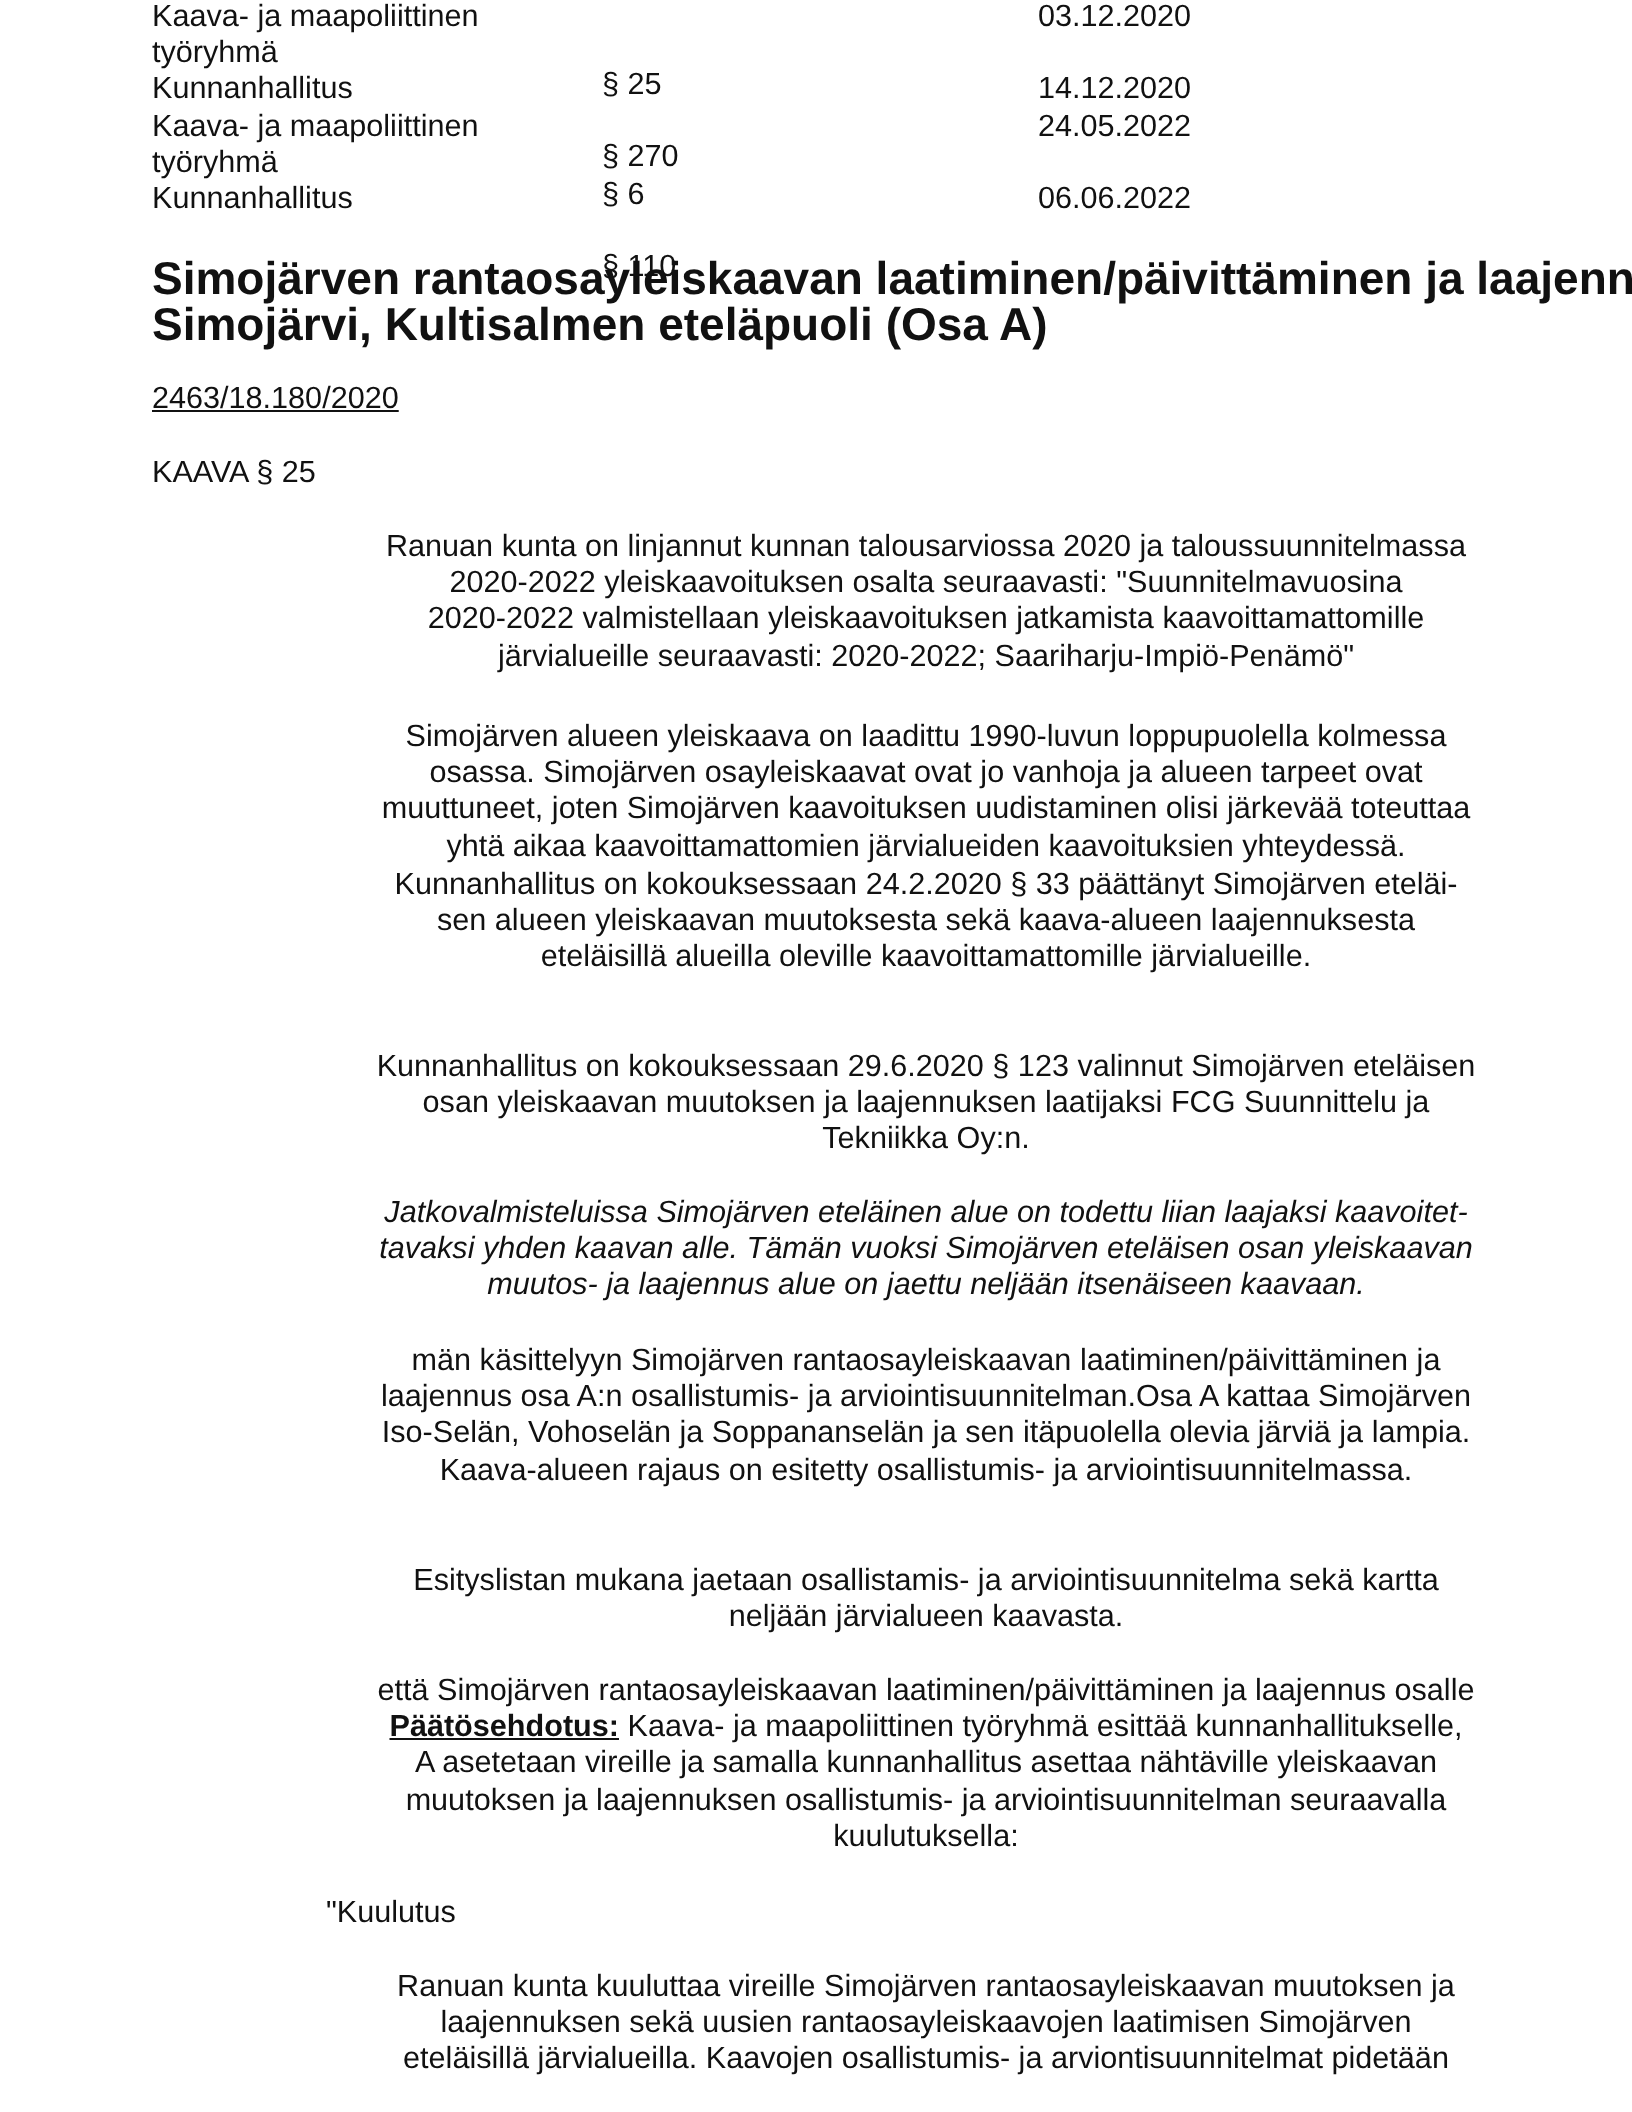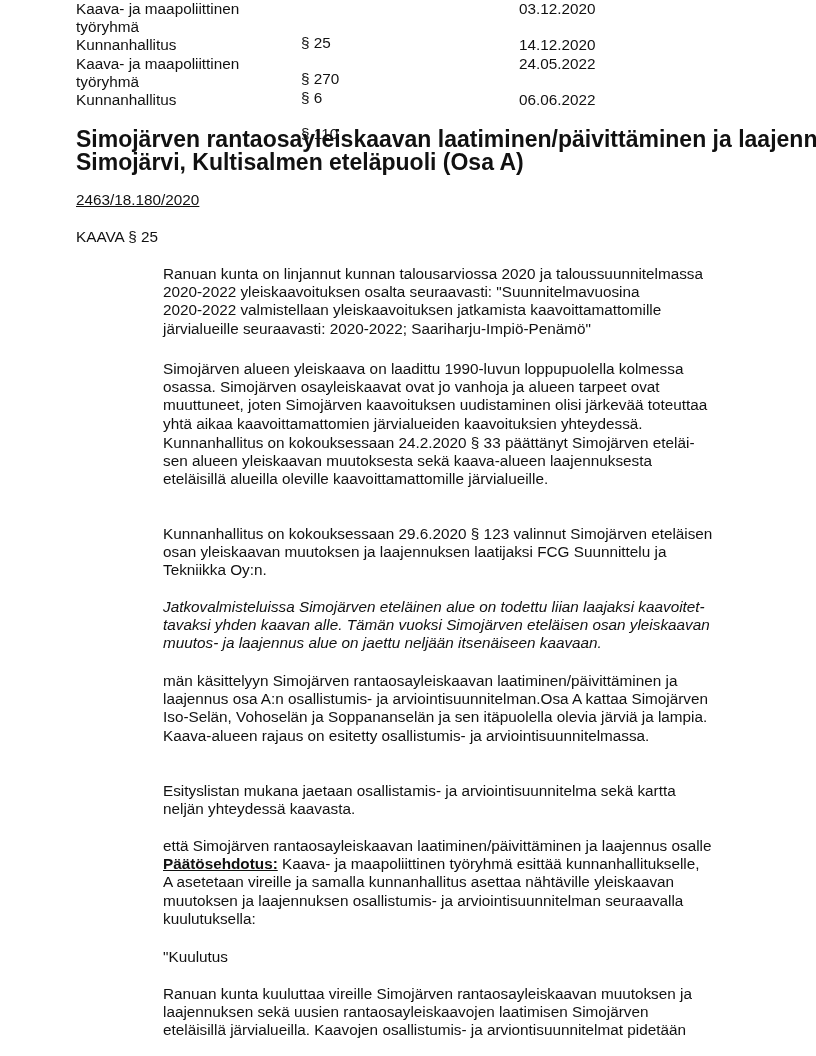--- a/index.html
+++ b/index.html
@@ -20,7 +20,7 @@
     .para {
       position: absolute; left: 163px; width: 600px; line-height: 18.2px;
     }
-    .para .pl { display: block; white-space: nowrap; }
+    .para .pl { display: block; white-space: nowrap; text-align: center; }
     .bold-u { font-weight: bold; text-decoration: underline; }
   </style>
 </head>

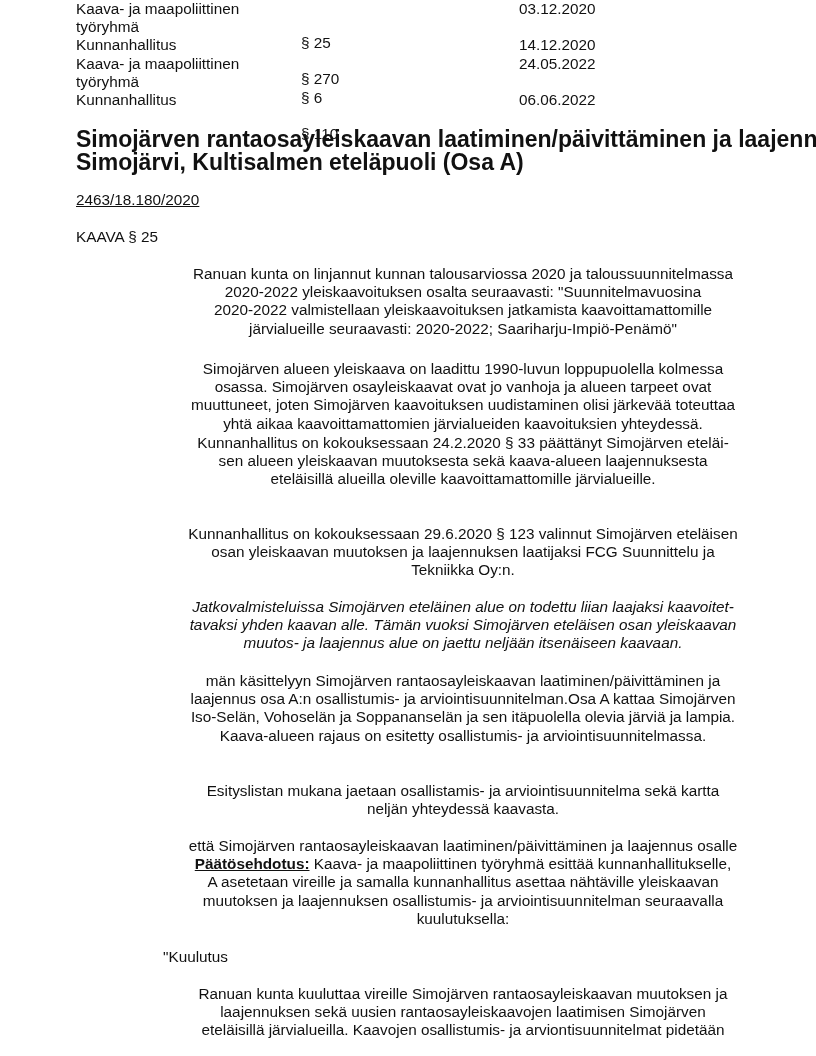--- a/index.html
+++ b/index.html
@@ -100,7 +100,7 @@
 
 <div class="para" style="top:782px;">
   <span class="pl">Esityslistan mukana jaetaan osallistamis- ja arviointisuunnitelma sekä kartta</span>
-  <span class="pl">neljän yhteydessä kaavasta.</span>
+  <span class="pl">neljään järvialueen kaavasta.</span>
 </div>
 
 <div class="para" style="top:837px;">

